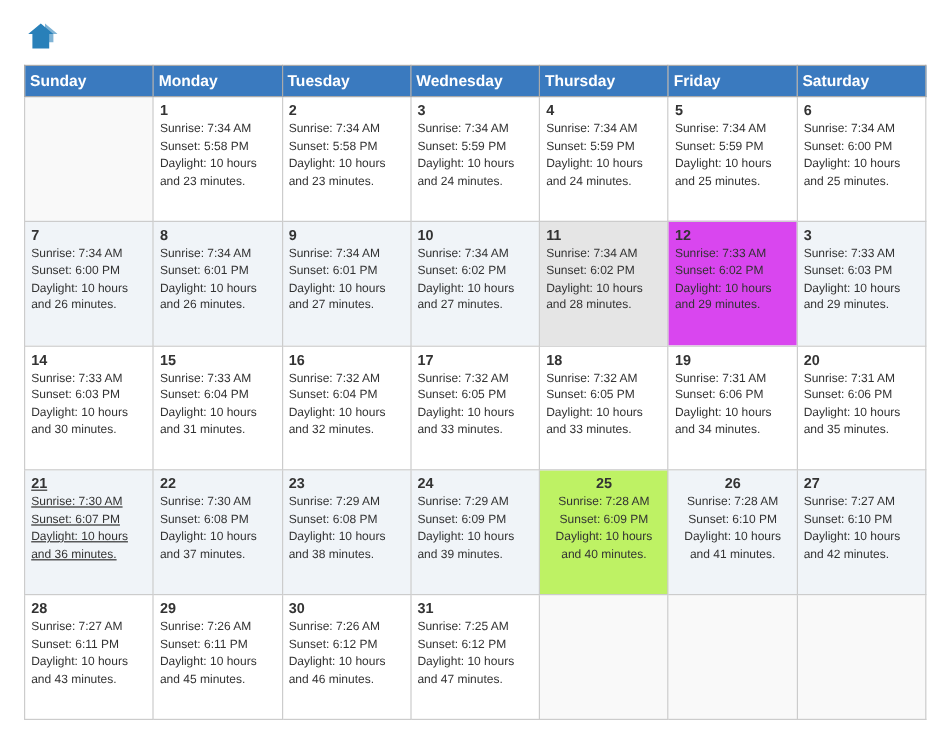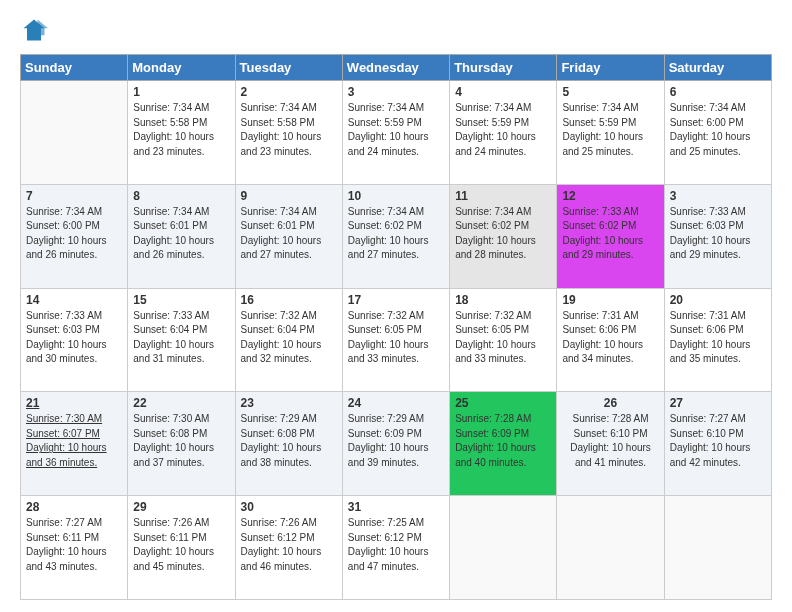--- a/index.html
+++ b/index.html
@@ -242,7 +242,7 @@
             <span class="day-num">24</span>
             <div class="day-info">Sunrise: 7:29 AM<br>Sunset: 6:09 PM<br>Daylight: 10 hours<br>and 39 minutes.</div>
           </td>
-          <td style="background: #22c55e;">
+          <td style="background: #bef264; text-align: center;">
             <span class="day-num">25</span>
             <div class="day-info">Sunrise: 7:28 AM<br>Sunset: 6:09 PM<br>Daylight: 10 hours<br>and 40 minutes.</div>
           </td>

